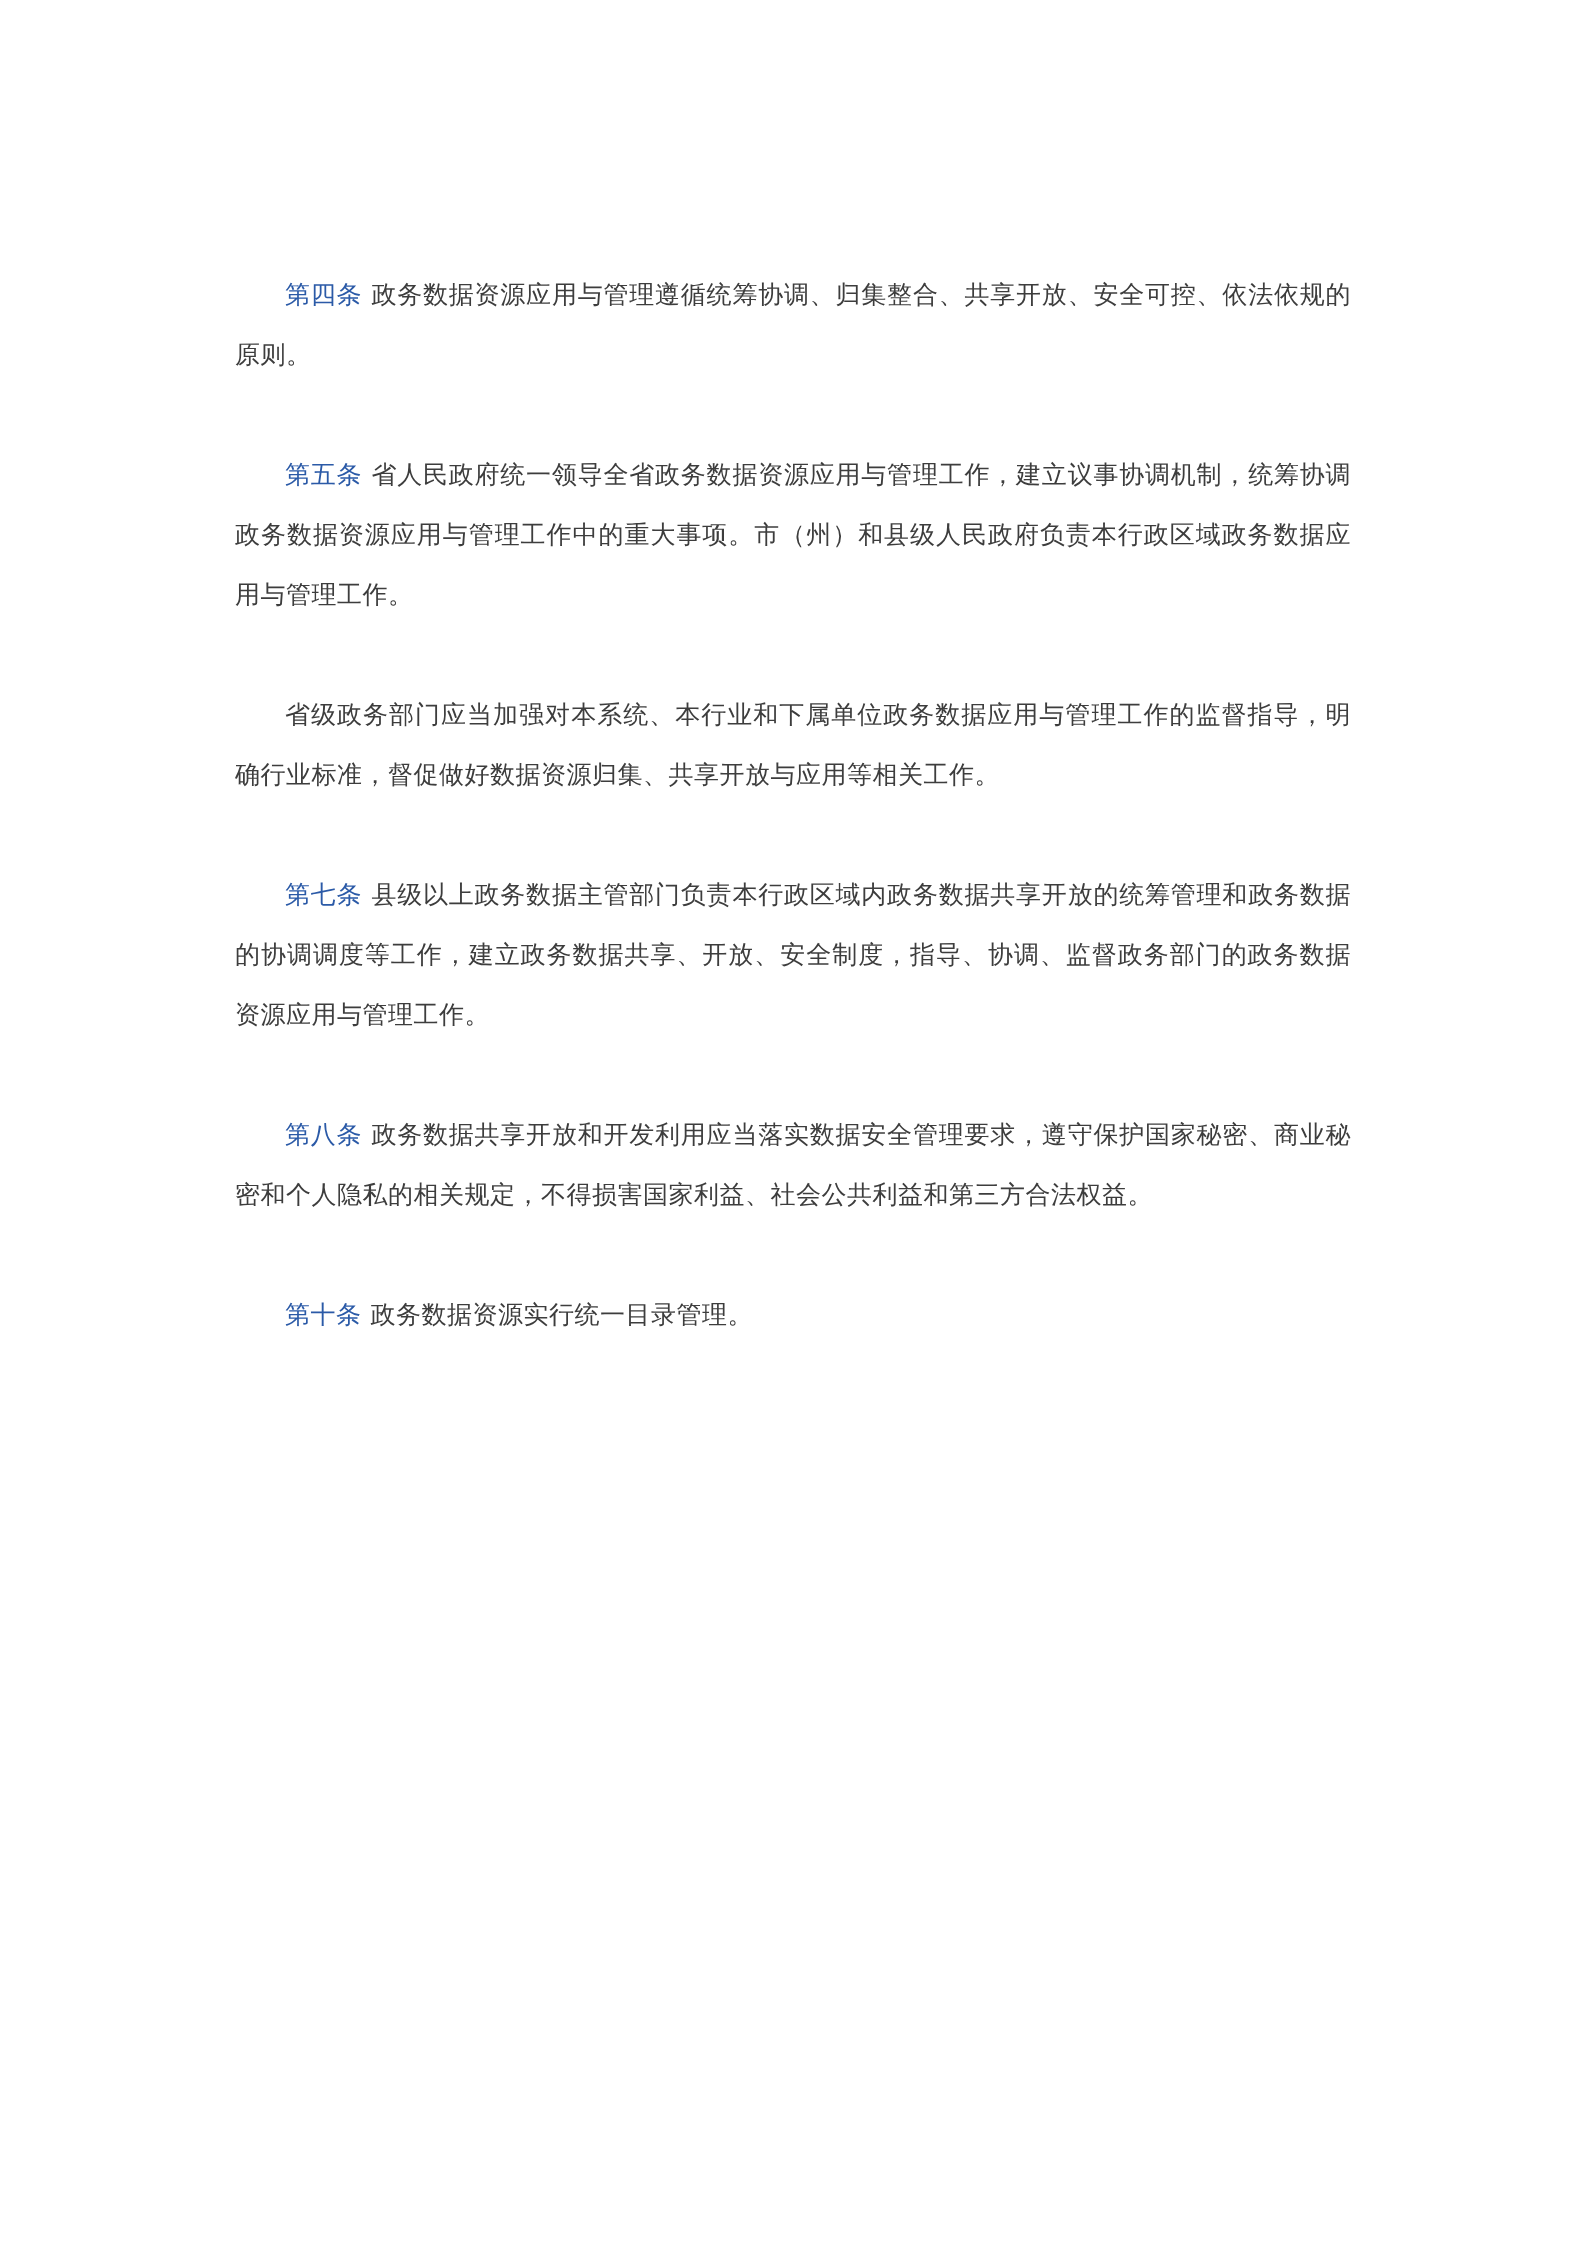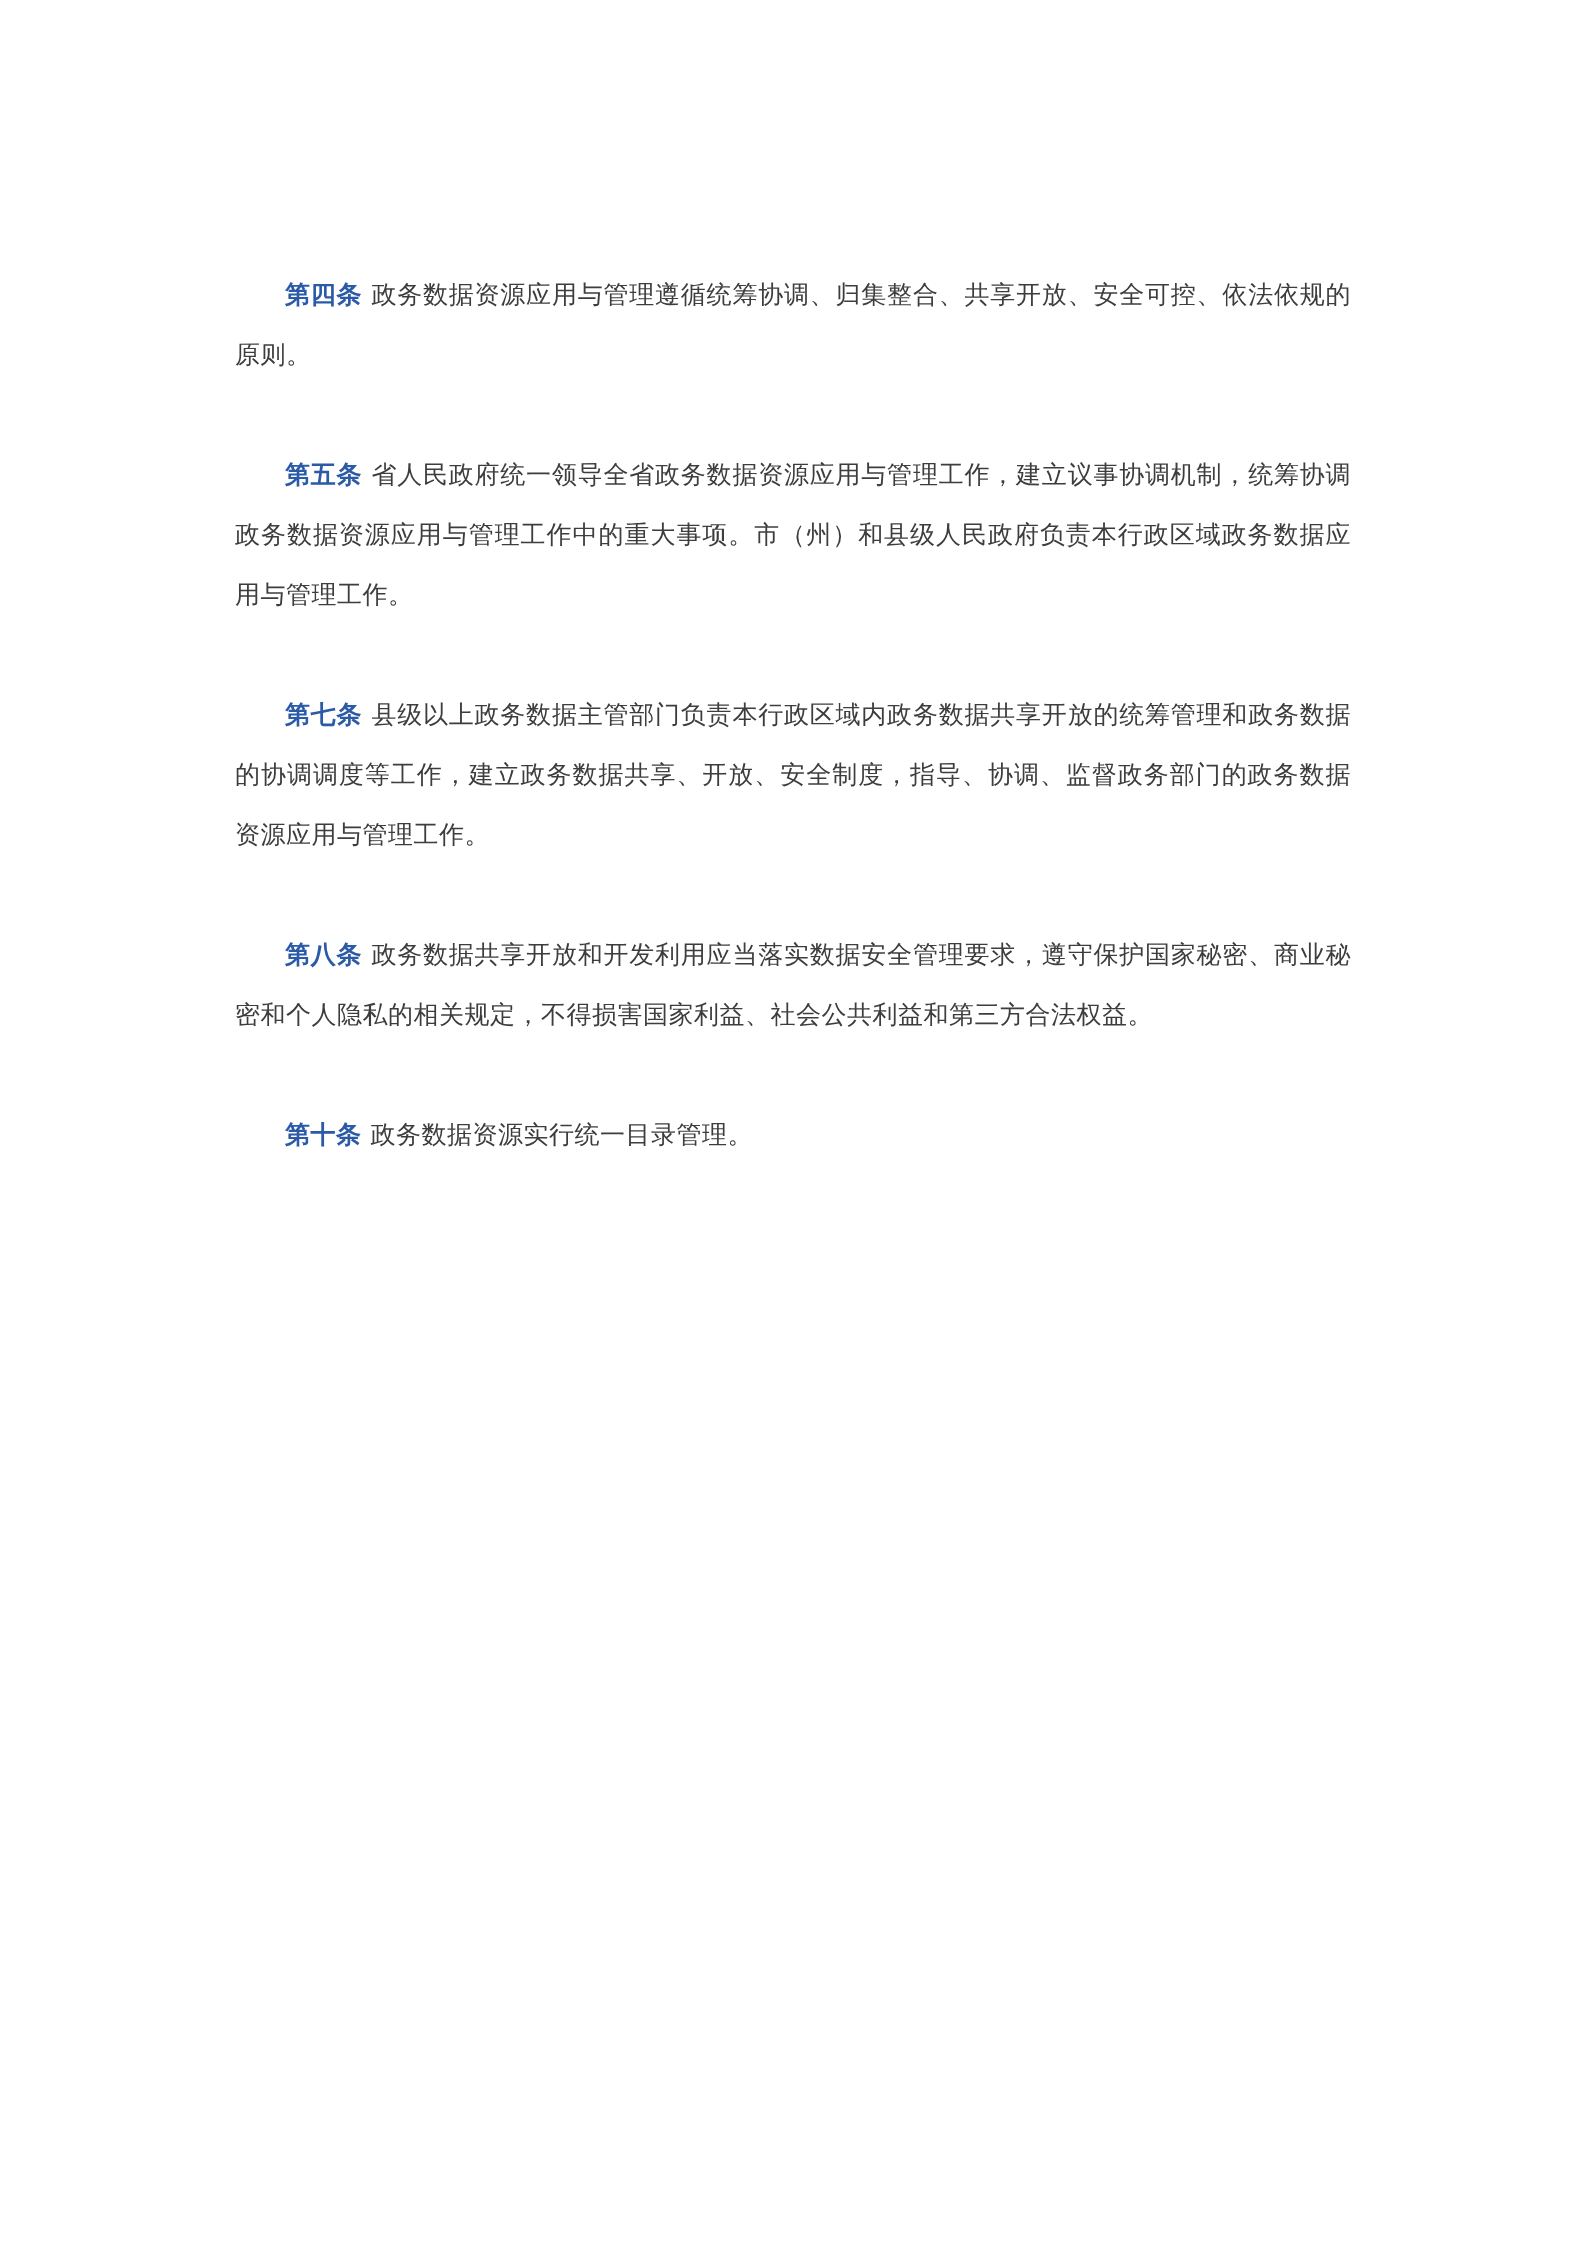--- a/index.html
+++ b/index.html
@@ -30,7 +30,7 @@
   }
   .page p .num {
     color: #2b5aa7;
-    font-weight: 700;
+    font-weight: 400;
     margin-right: 9px;
   }
   .page p.chapter {

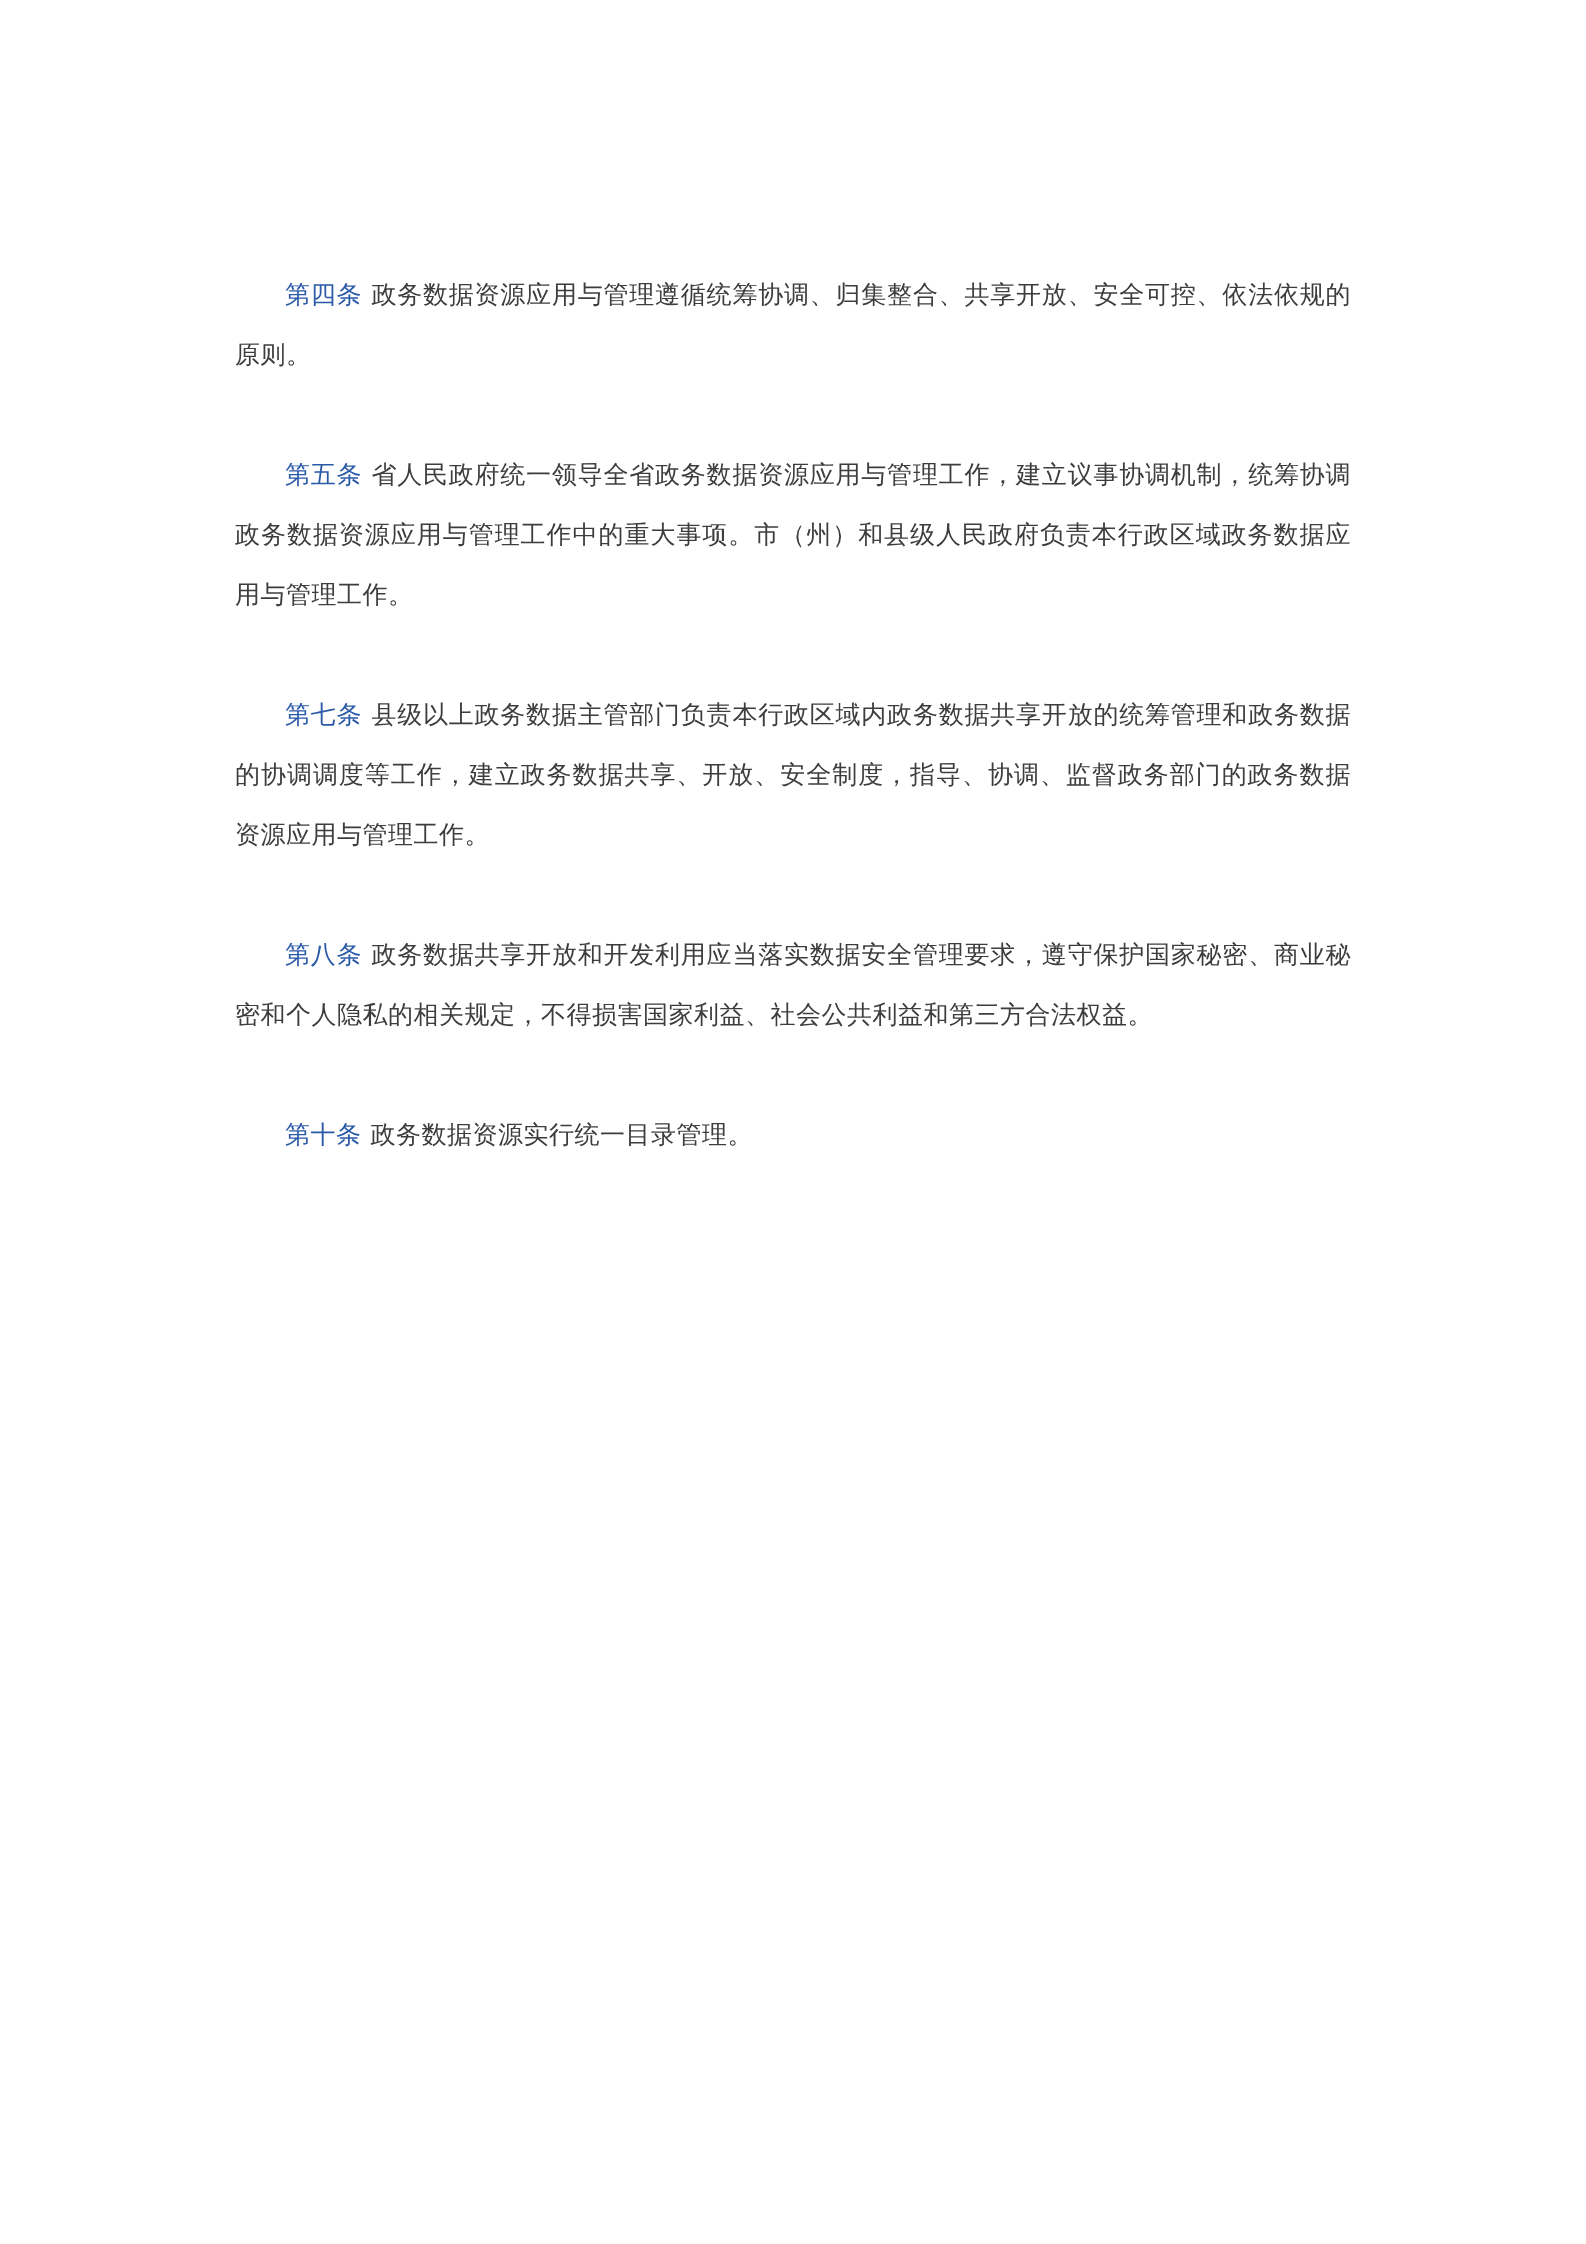--- a/index.html
+++ b/index.html
@@ -46,6 +46,7 @@
 <div class="page" id="doc">
     <p class="article"><span class="num">第四条</span><span>政务数据资源应用与管理遵循统筹协调、归集整合、共享开放、安全可控、依法依规的原则。</span></p>
     <p class="article"><span class="num">第五条</span><span>省人民政府统一领导全省政务数据资源应用与管理工作，建立议事协调机制，统筹协调政务数据资源应用与管理工作中的重大事项。市（州）和县级人民政府负责本行政区域政务数据应用与管理工作。</span></p>
+    <p class="plain"><span>省级政务部门应当加强对本系统、本行业和下属单位政务数据应用与管理工作的监督指导，明确行业标准，督促做好数据资源归集、共享开放与应用等相关工作。</span></p>
     <p class="article"><span class="num">第七条</span><span>县级以上政务数据主管部门负责本行政区域内政务数据共享开放的统筹管理和政务数据的协调调度等工作，建立政务数据共享、开放、安全制度，指导、协调、监督政务部门的政务数据资源应用与管理工作。</span></p>
     <p class="article"><span class="num">第八条</span><span>政务数据共享开放和开发利用应当落实数据安全管理要求，遵守保护国家秘密、商业秘密和个人隐私的相关规定，不得损害国家利益、社会公共利益和第三方合法权益。</span></p>
     <p class="article"><span class="num">第十条</span><span>政务数据资源实行统一目录管理。</span></p>

